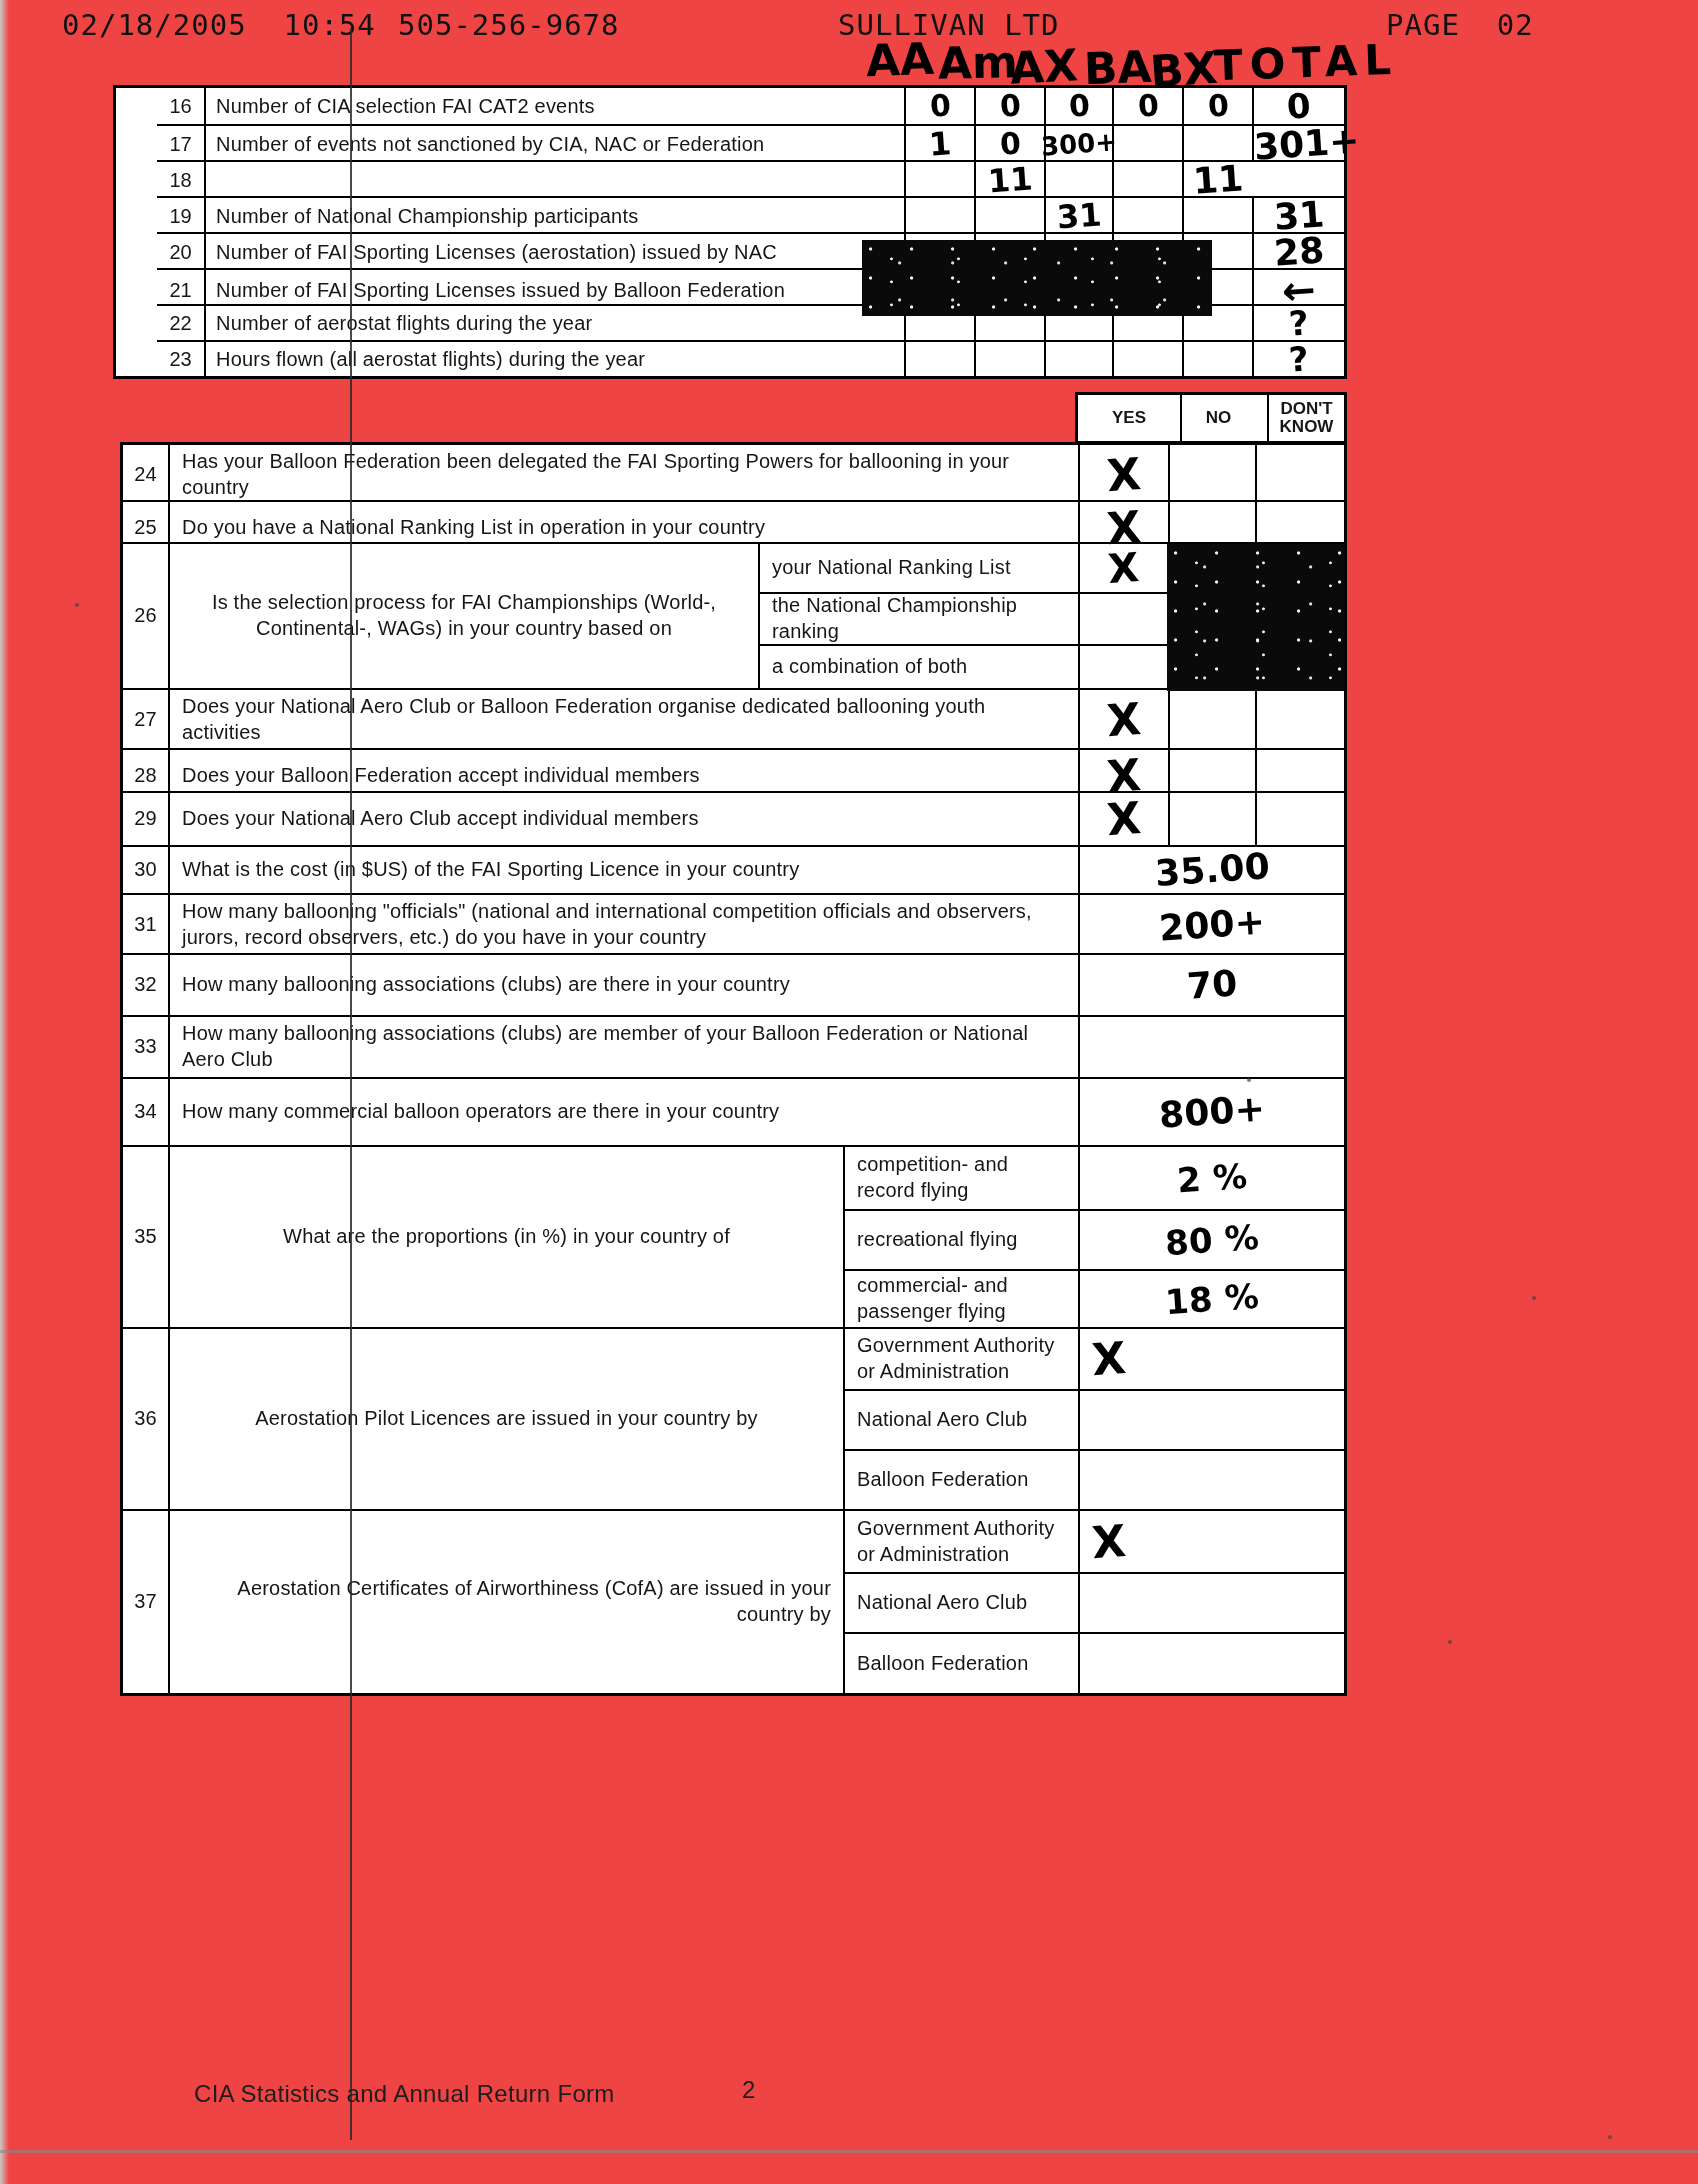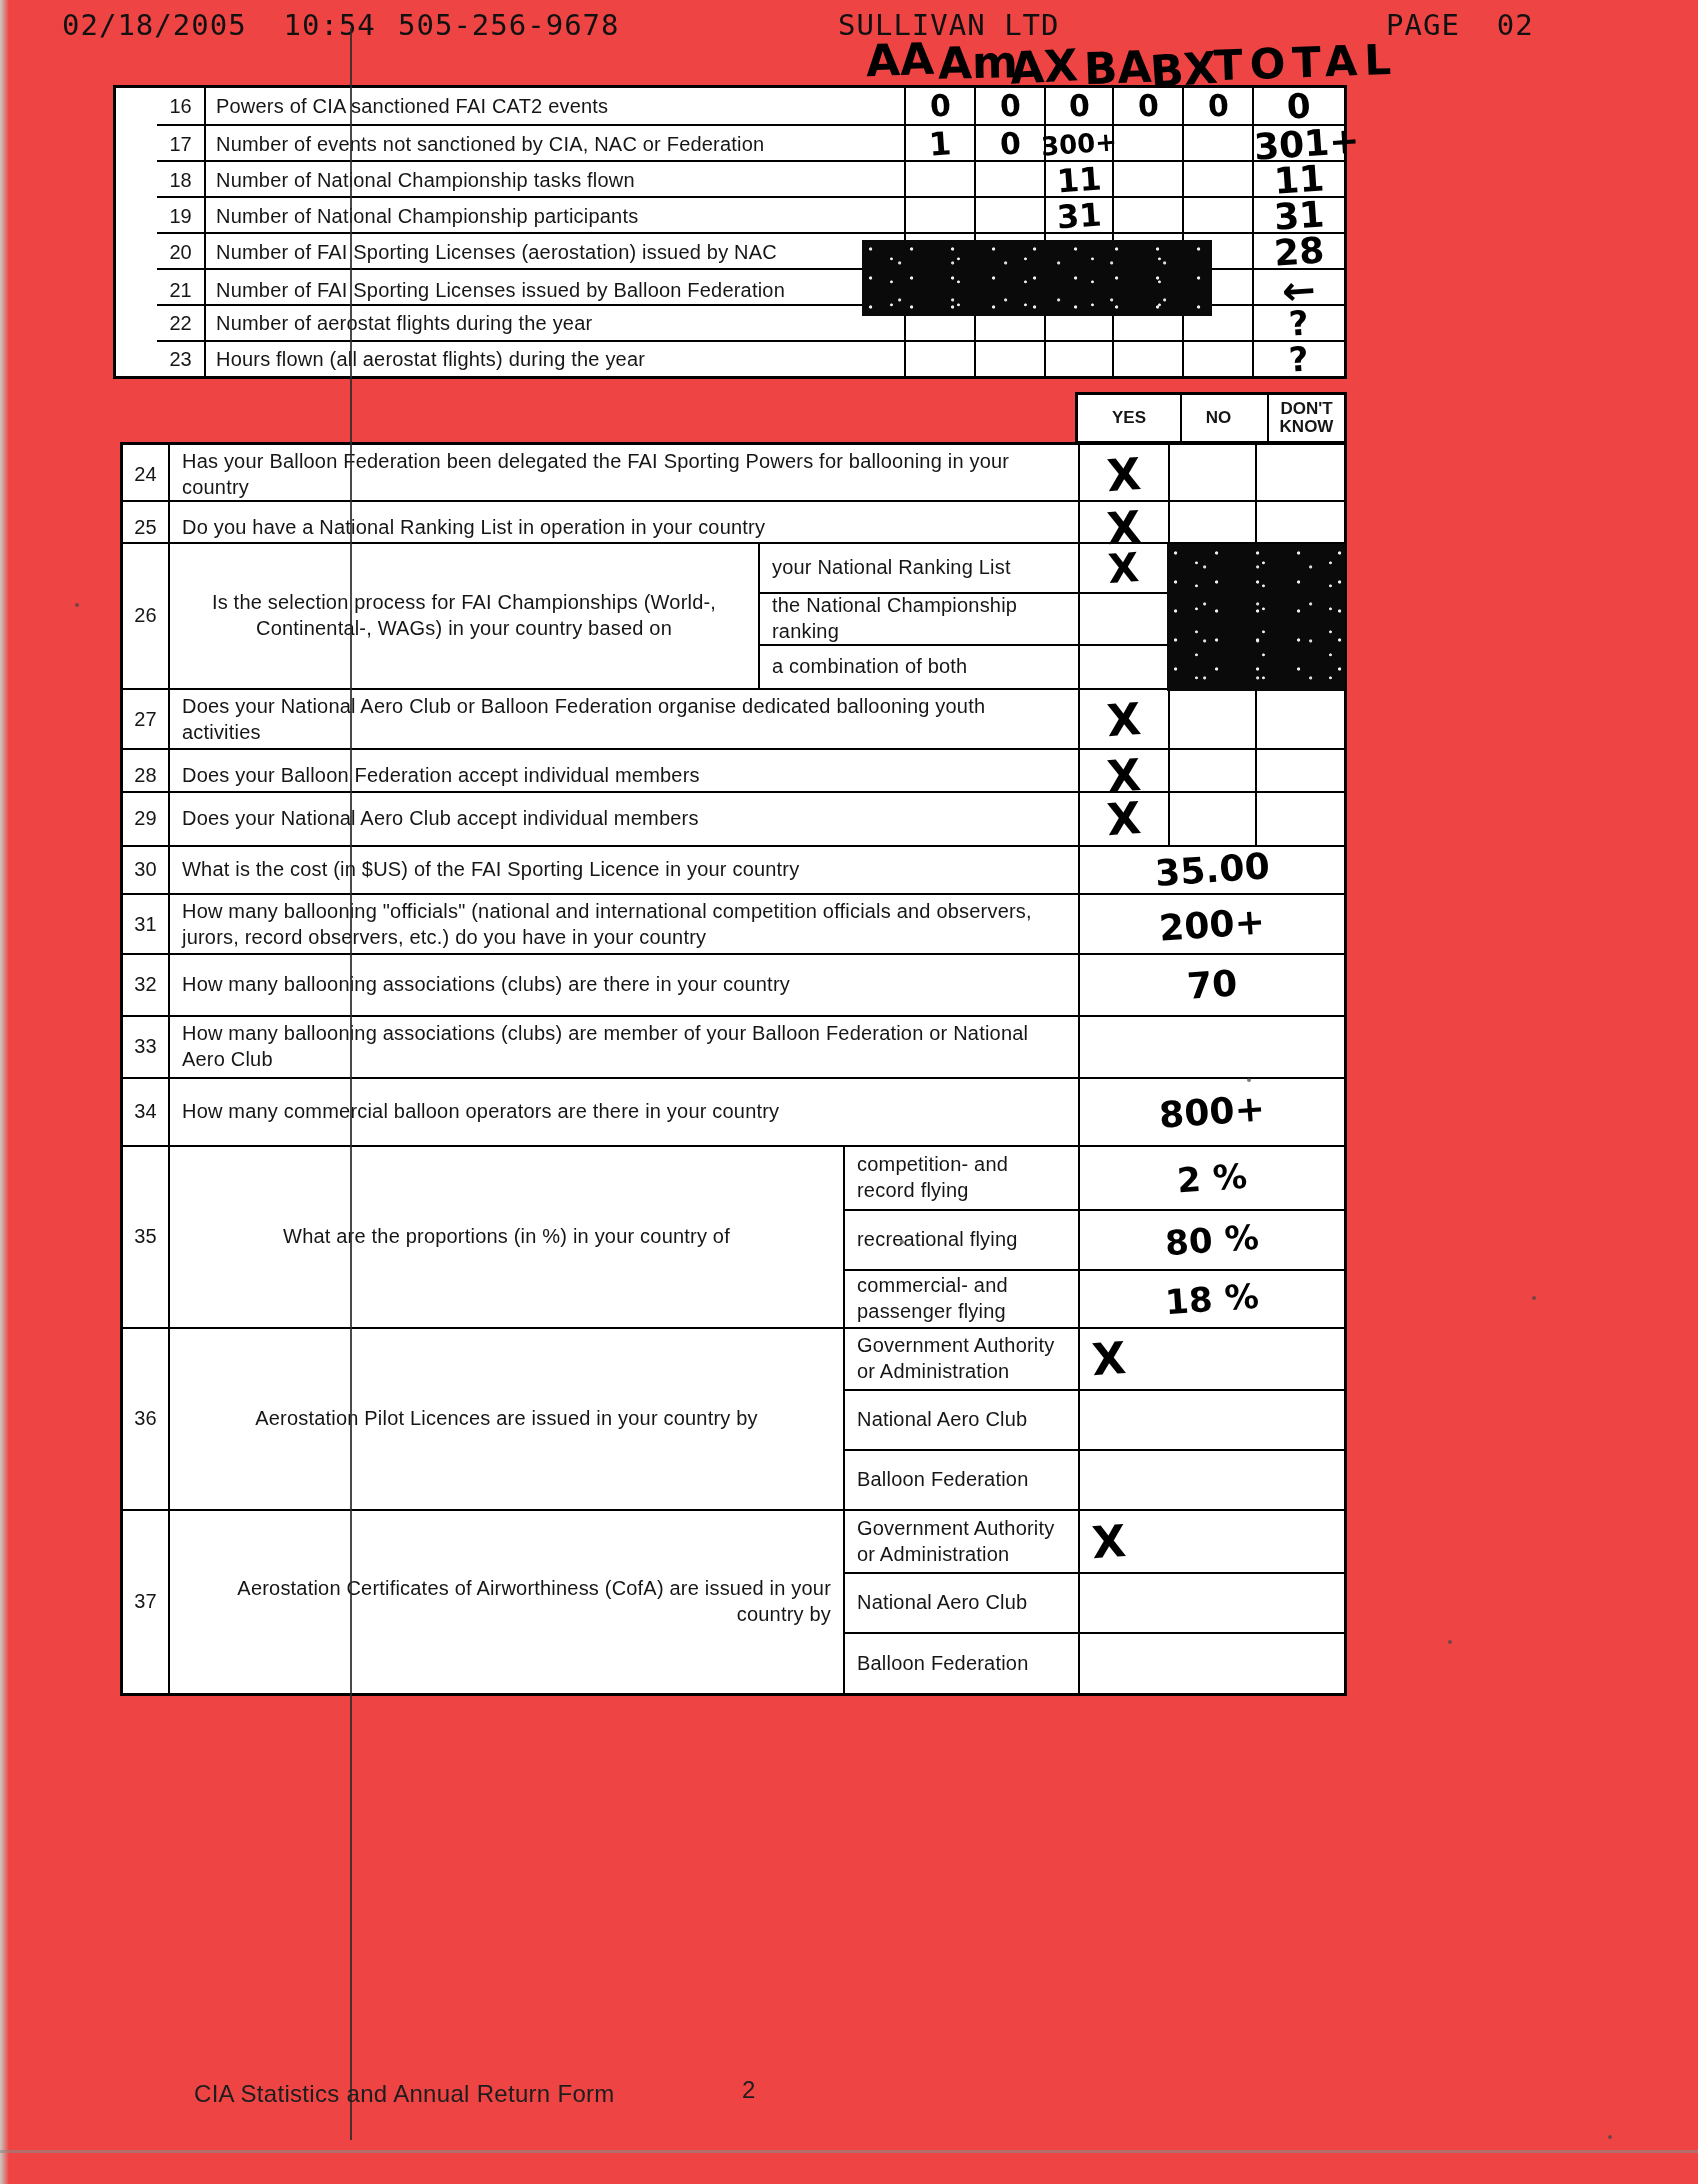--- a/index.html
+++ b/index.html
@@ -92,7 +92,7 @@
   <div class="t1">
     <div class="row">
       <div class="c num">16</div>
-      <div class="c q">Powers of CIA sanctioned FAI CAT2 events</div>
+      <div class="c q">Number of CIA selection FAI CAT2 events</div>
       <div class="c v">
           <span class="hw s30">0</span>
         </div>

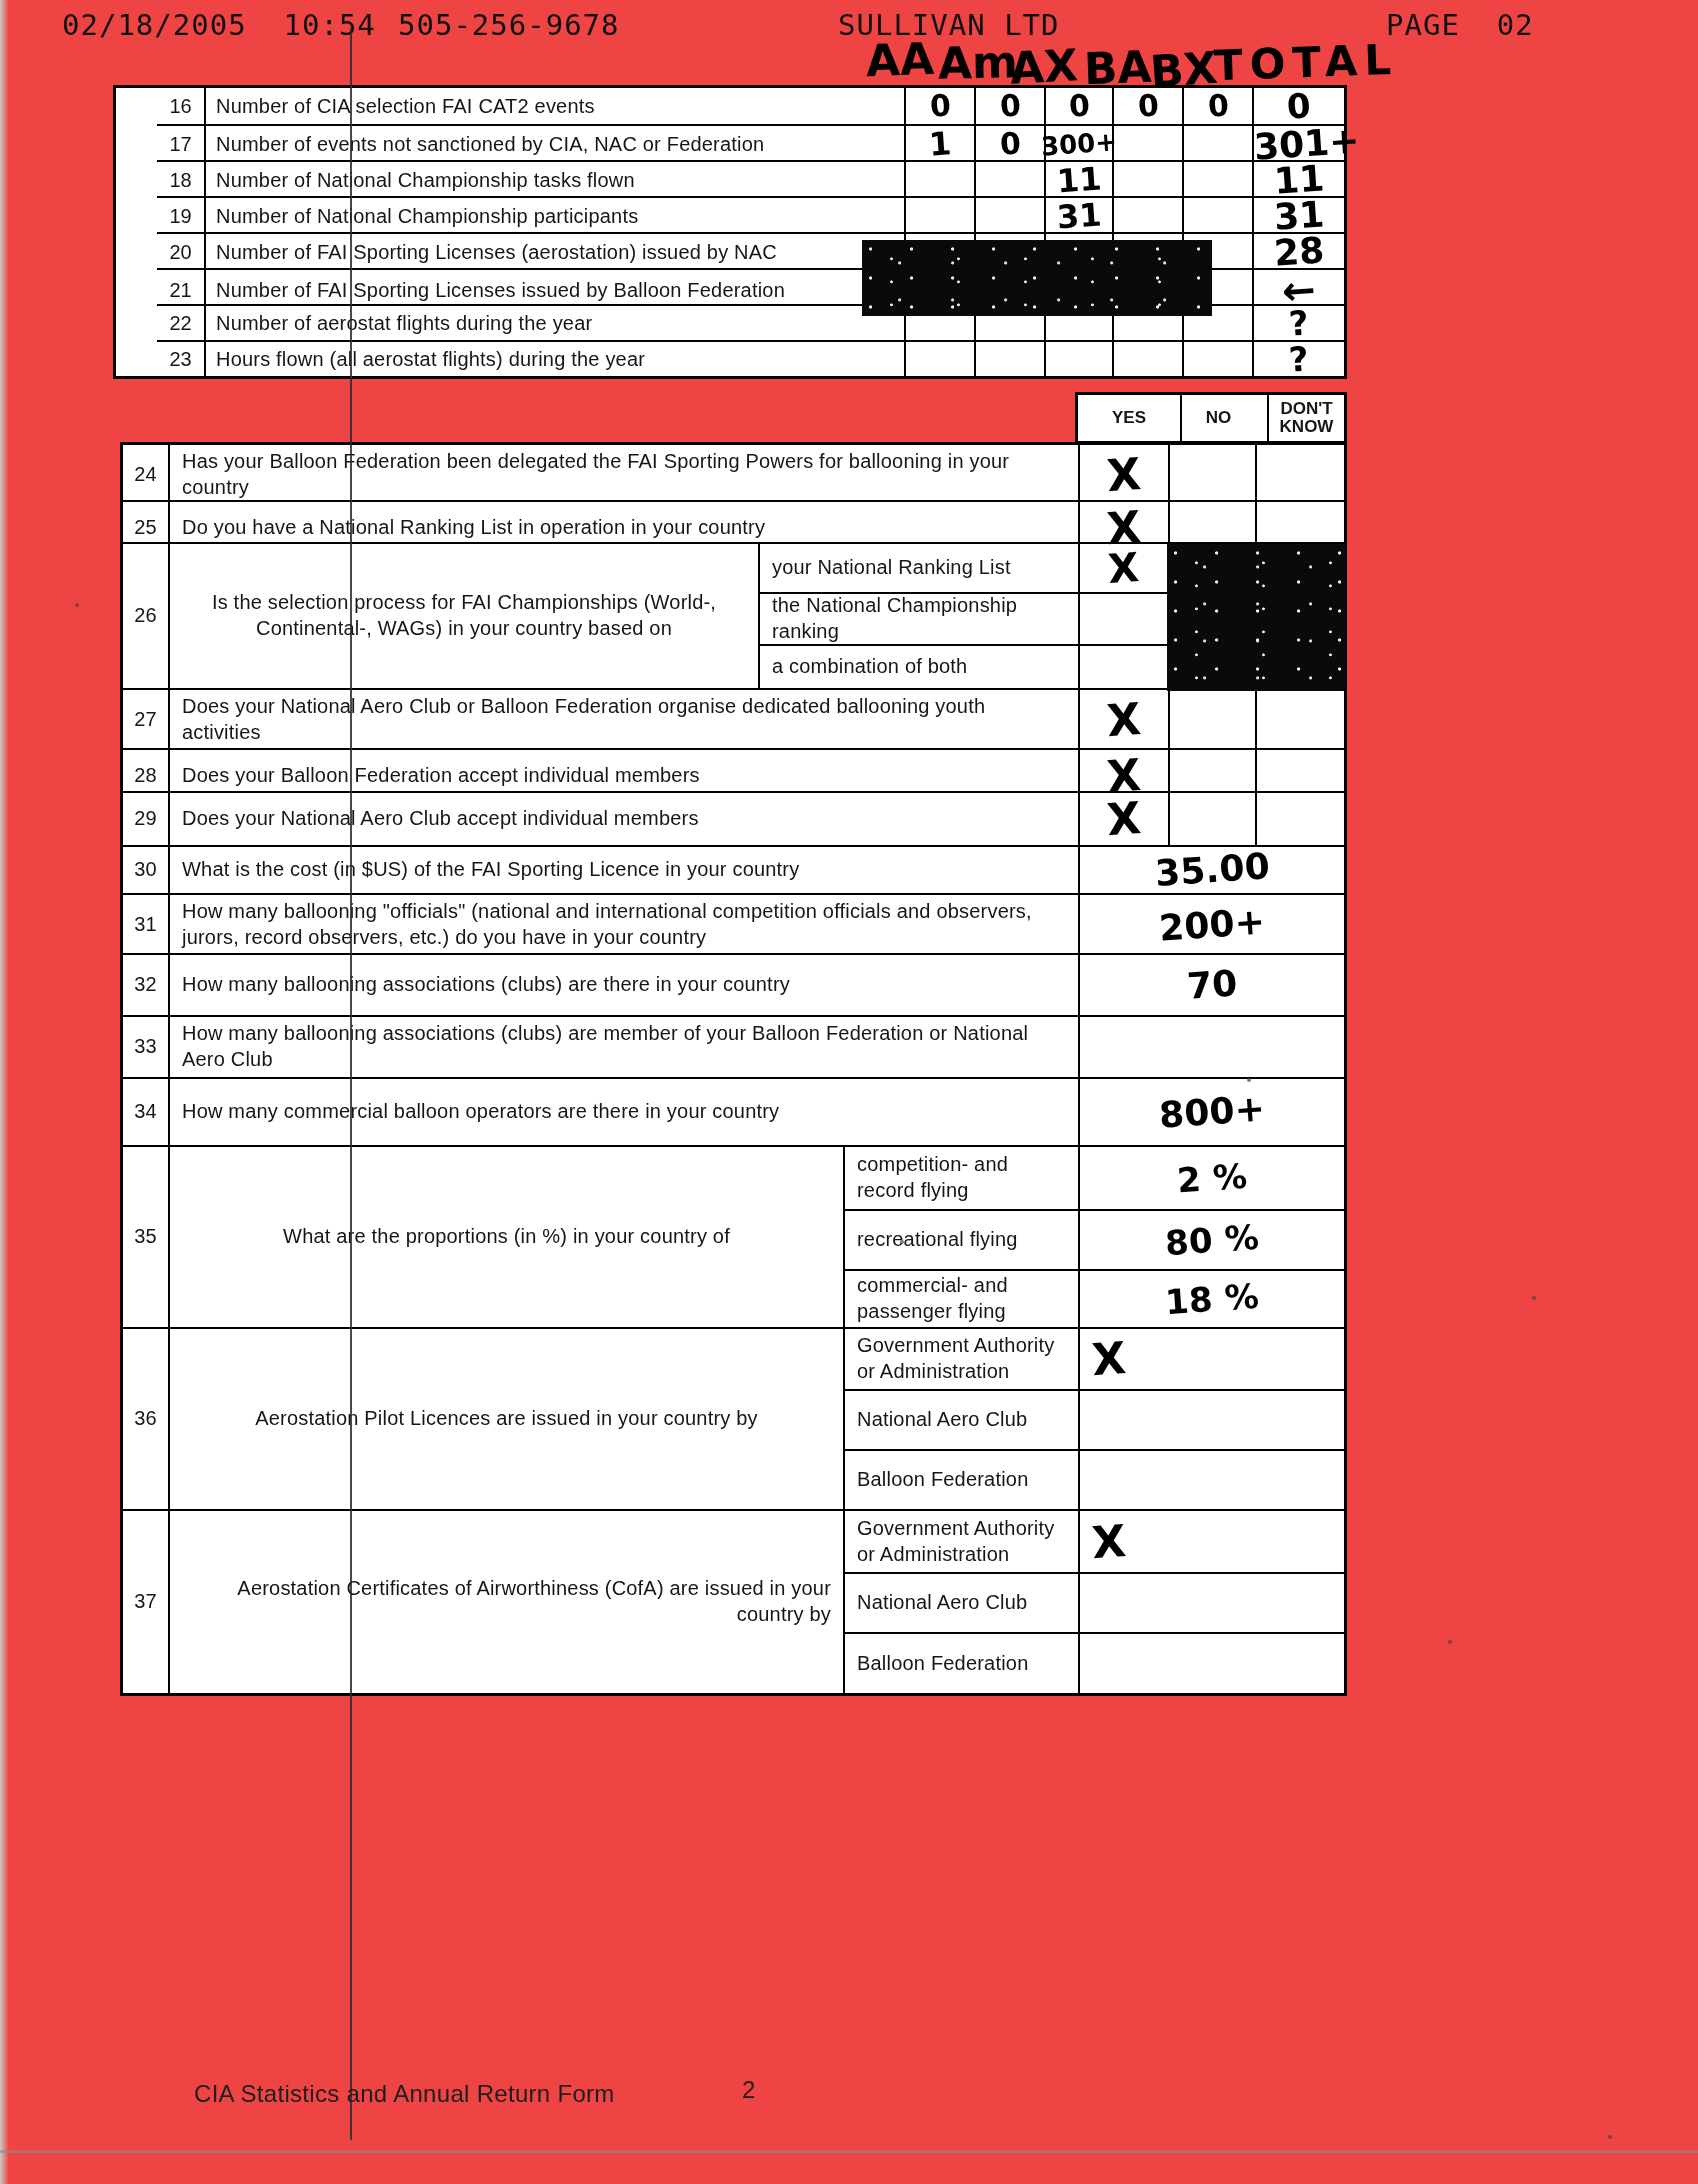--- a/index.html
+++ b/index.html
@@ -136,7 +136,6 @@
     </div>
     <div class="row">
       <div class="c num">18</div>
-      <div class="c q">Number of National Championship tasks flown</div>
       <div class="c v">
           <span class="hw s32"></span>
         </div>

